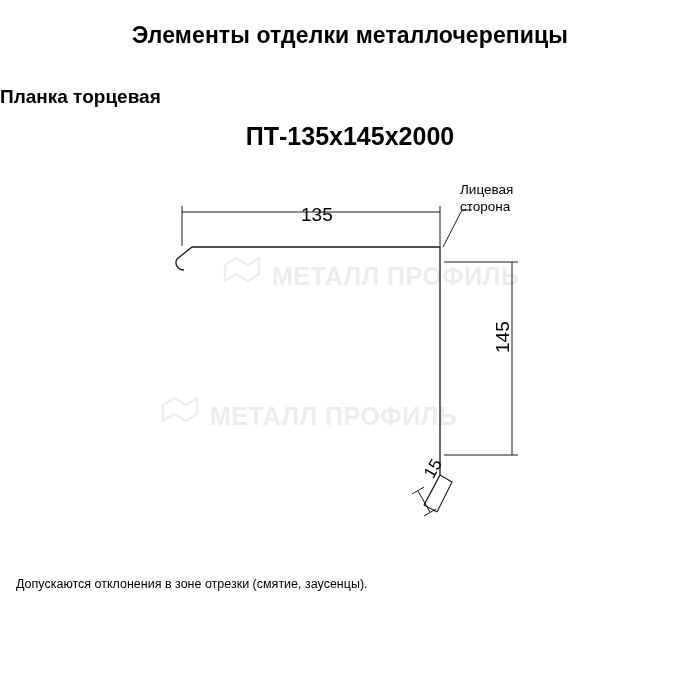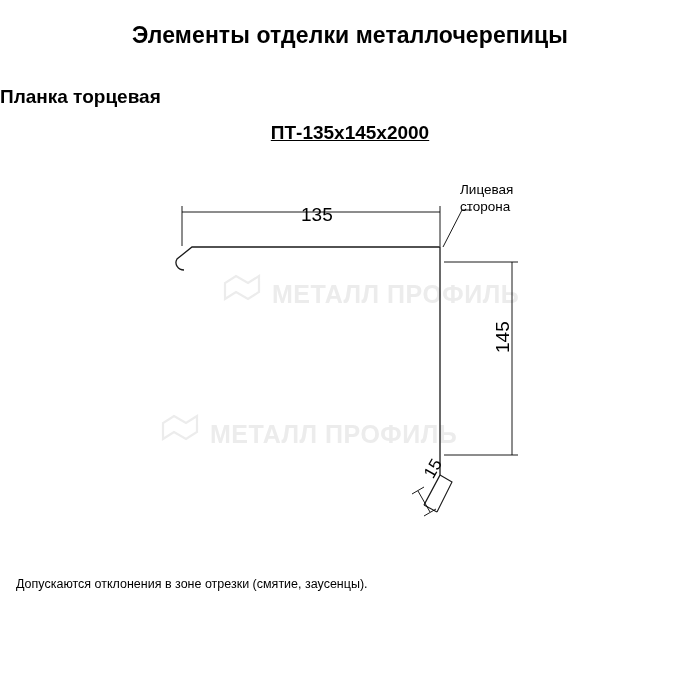--- a/index.html
+++ b/index.html
@@ -45,9 +45,8 @@
     left: 0;
     width: 700px;
     text-align: center;
-    font-size: 19px;
-    font-weight: bold;
-    text-decoration: underline;
+    font-size: 25px;
+    font-weight: bold;
   }
   .drawing {
     position: absolute;

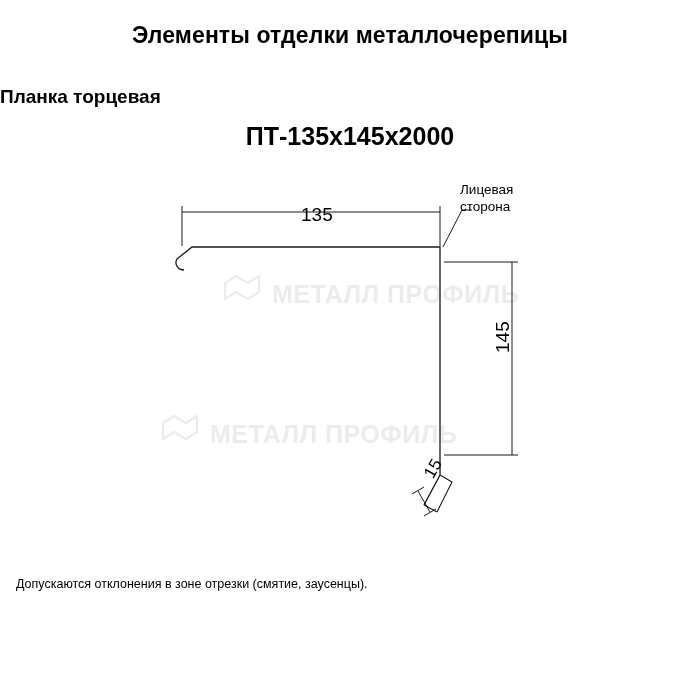--- a/index.html
+++ b/index.html
@@ -59,7 +59,6 @@
     position: absolute;
     pointer-events: none;
     user-select: none;
-    margin-top: 18px;
   }
   .wm-text {
     font-family: "Liberation Sans", sans-serif;

